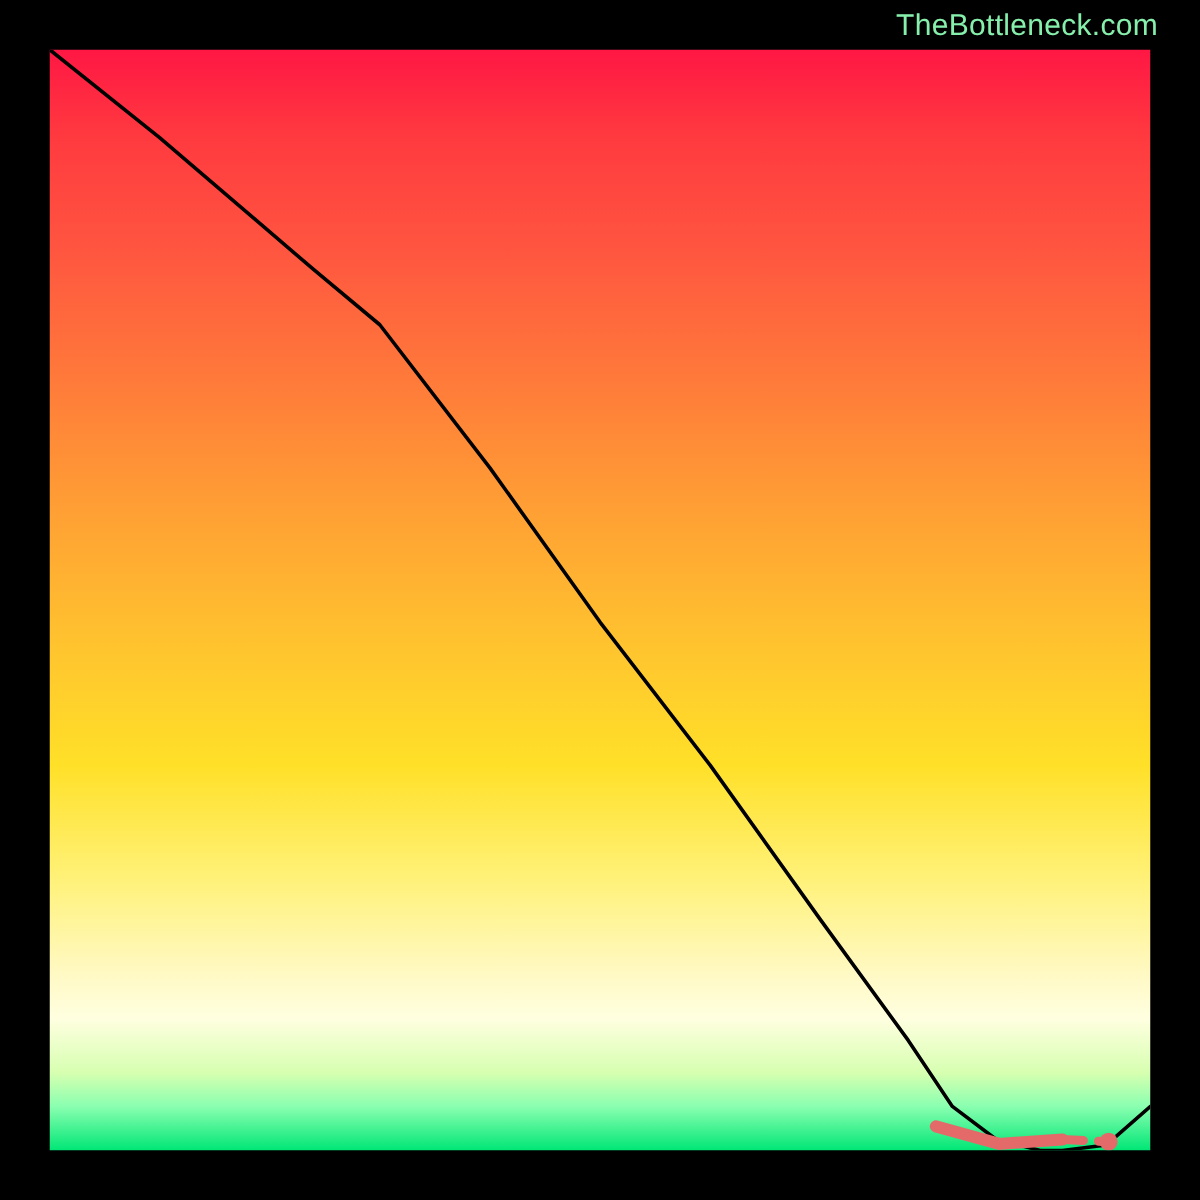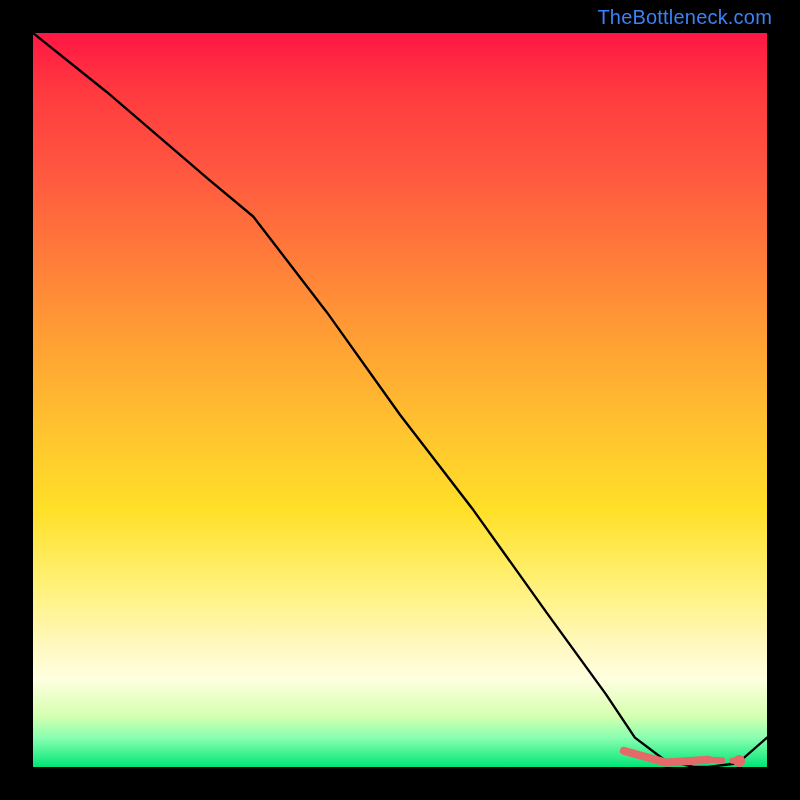--- a/index.html
+++ b/index.html
@@ -54,7 +54,7 @@
     position: absolute;
     top: 6px;
     right: 28px;
-    color: #3b82f6;
+    color: #86efac;
     font: 20px Arial, Helvetica, sans-serif;
     letter-spacing: 0.2px;
   }

